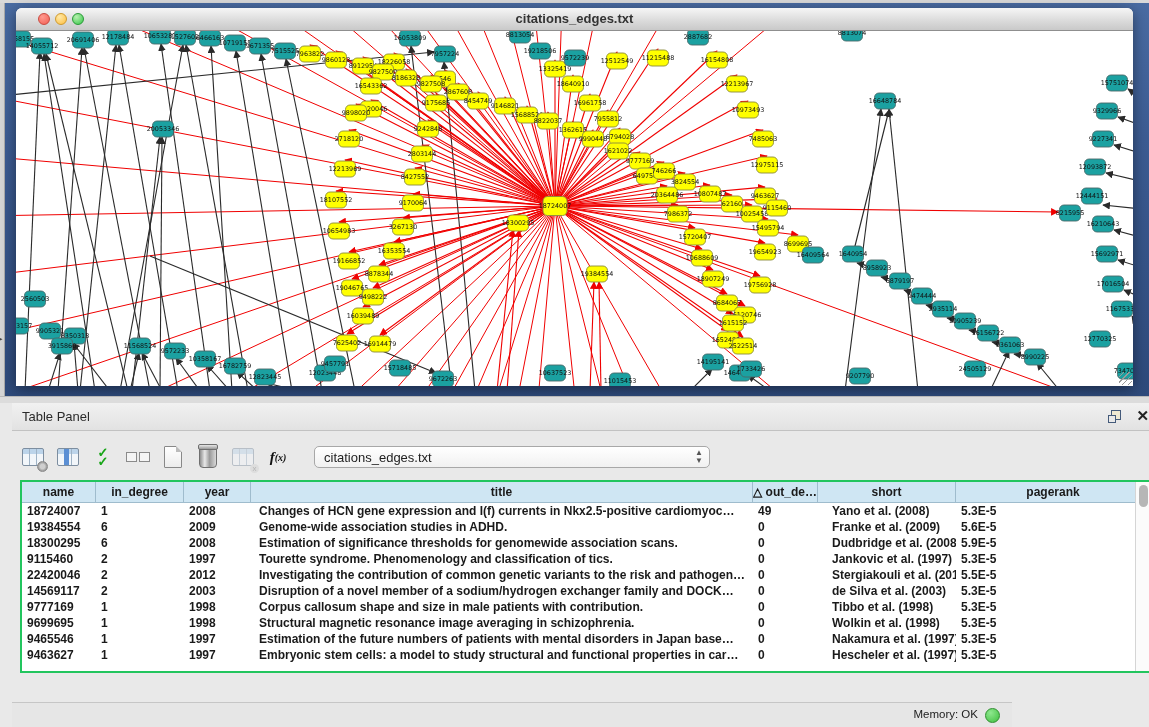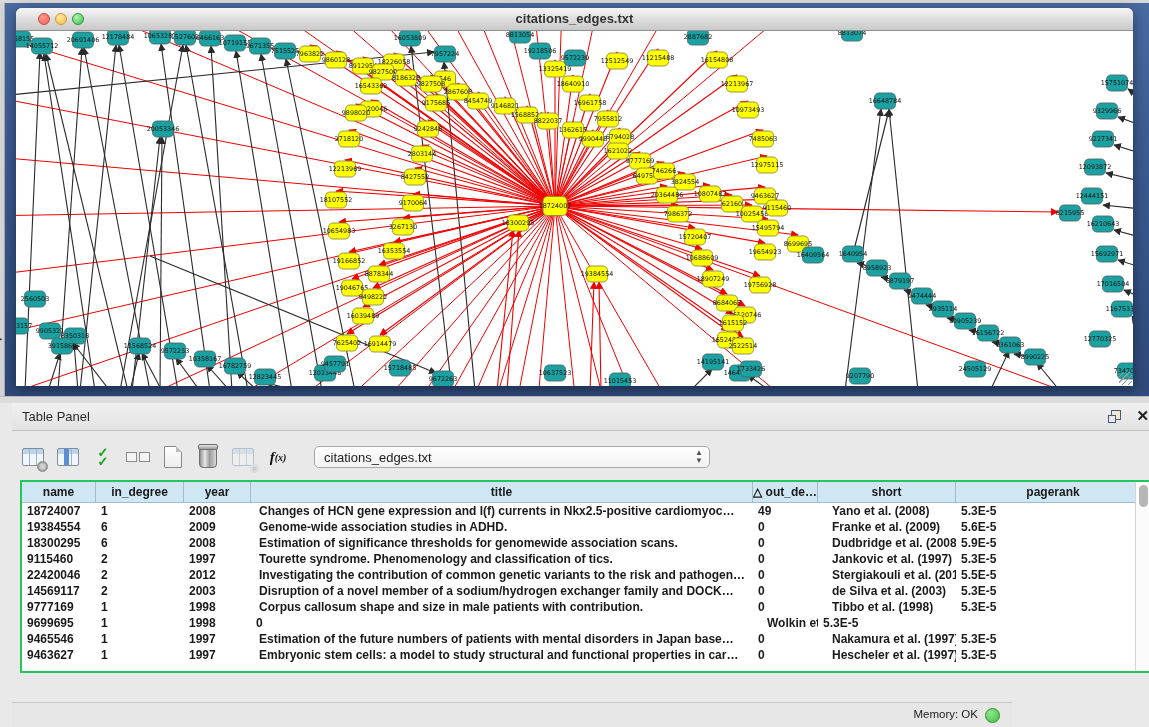--- a/index.html
+++ b/index.html
@@ -984,6 +984,7 @@
             <div class="tc ">9699695</div>
             <div class="tc ">1</div>
             <div class="tc ">1998</div>
+            <div class="tc title-c">Structural magnetic resonance image averaging in schizophrenia.</div>
             <div class="tc ">0</div>
             <div class="tc short-c">Wolkin et al. (1998)</div>
             <div class="tc ">5.3E-5</div>

